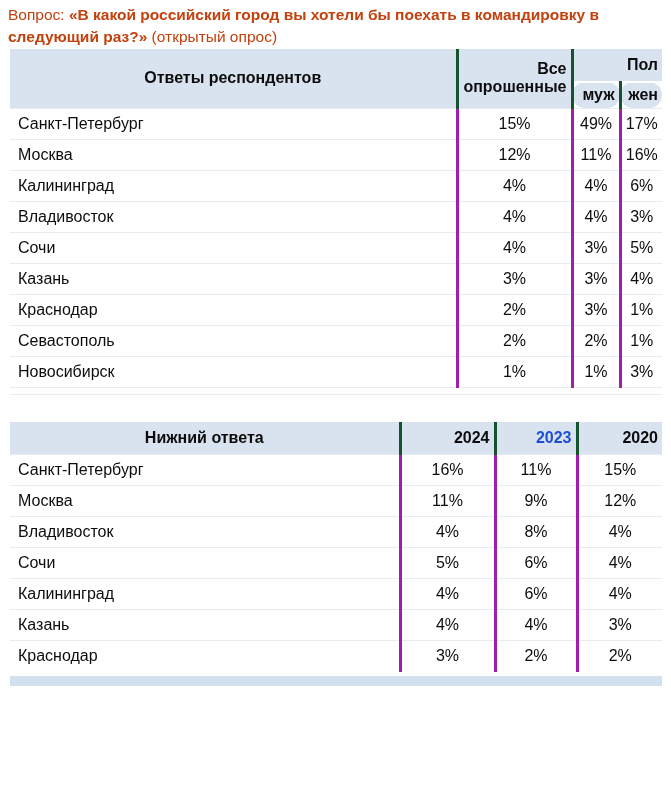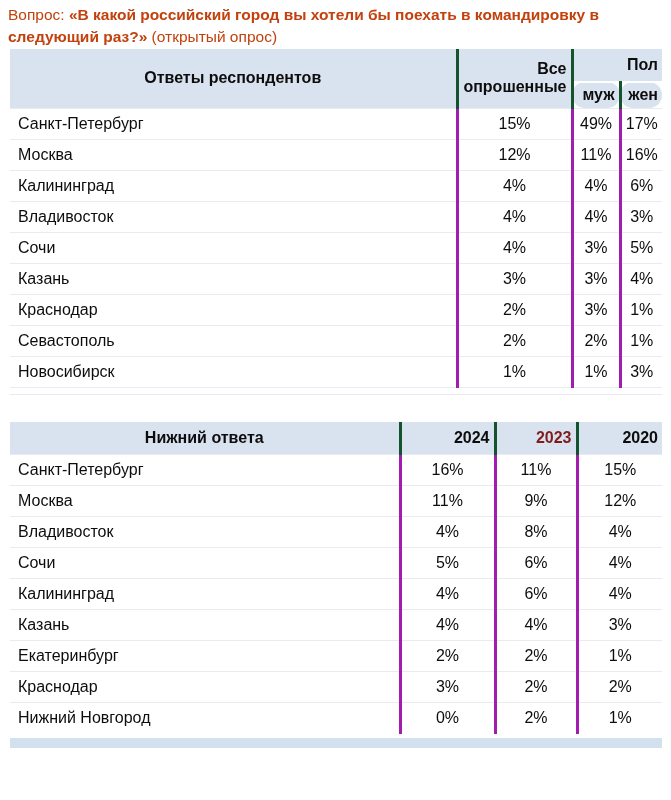--- a/index.html
+++ b/index.html
@@ -40,7 +40,7 @@
   th.gapL { border-left: 3px solid #14532d; text-align: right; }
 
   .year-link {
-    color: #7f1d1d;
+    color: #1d4ed8;
     text-underline-offset: 3px;
     cursor: pointer;
   }

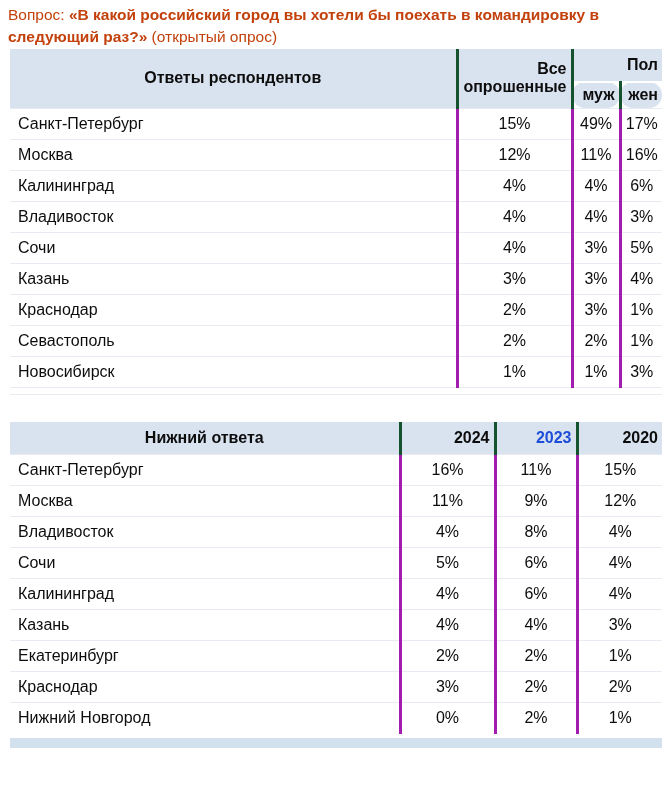--- a/index.html
+++ b/index.html
@@ -205,12 +205,6 @@
         <td class="val">3%</td>
       </tr>
       <tr>
-        <td class="city">Екатеринбург</td>
-        <td class="val">2%</td>
-        <td class="val">2%</td>
-        <td class="val">1%</td>
-      </tr>
-      <tr>
         <td class="city">Краснодар</td>
         <td class="val">3%</td>
         <td class="val">2%</td>

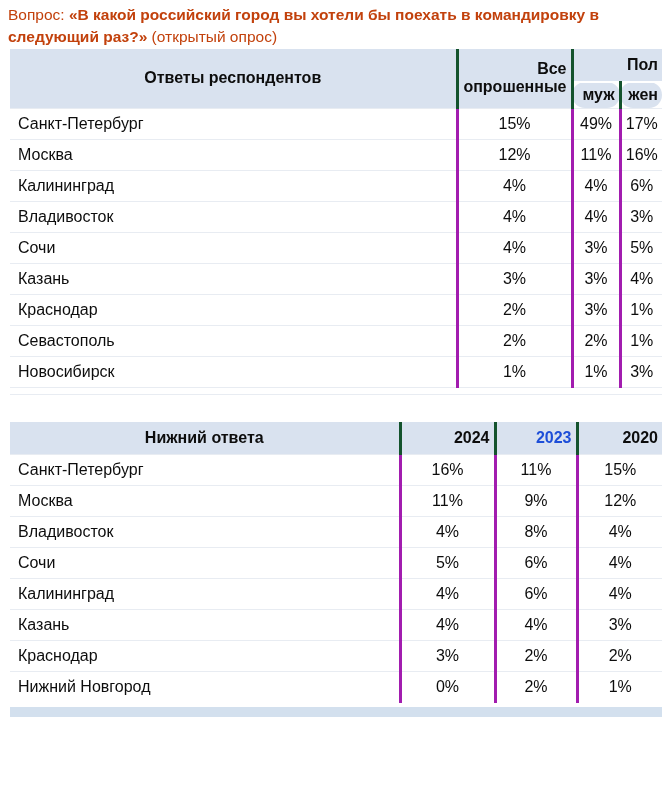--- a/index.html
+++ b/index.html
@@ -210,12 +210,6 @@
         <td class="val">2%</td>
         <td class="val">2%</td>
       </tr>
-      <tr>
-        <td class="city">Нижний Новгород</td>
-        <td class="val">0%</td>
-        <td class="val">2%</td>
-        <td class="val">1%</td>
-      </tr>
     </tbody>
 </table>
 

